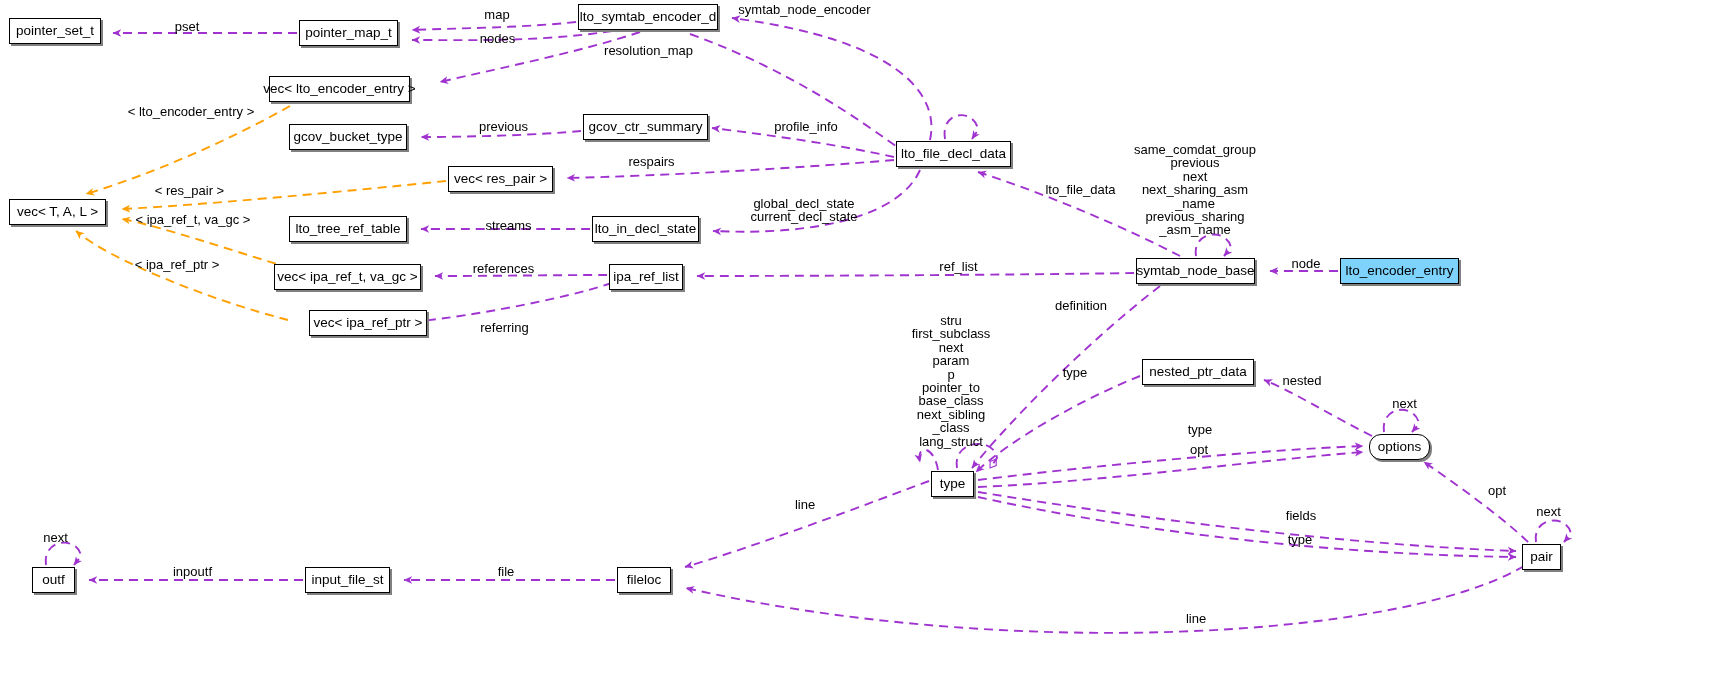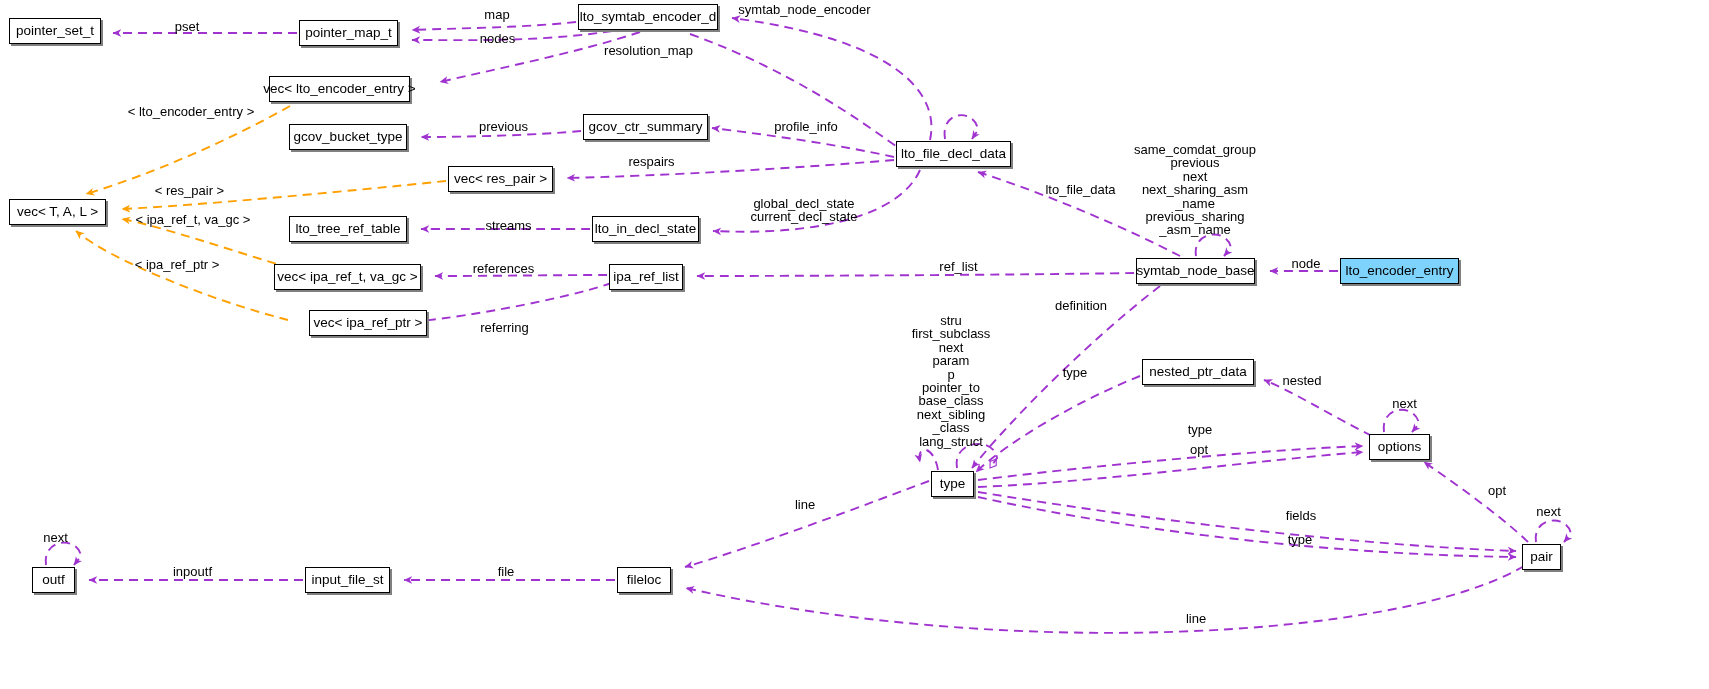--- a/index.html
+++ b/index.html
@@ -216,7 +216,7 @@
   <div class="node" style="left:1142px; top:359px; width:112px;">
     <span>nested_ptr_data</span>
   </div>
-  <div class="node" style="left:1369px; top:434px; width:61px;">
+  <div class="node" style="left:1369px; top:434px; width:61px;border-radius:12px;">
     <span>options</span>
   </div>
   <div class="node" style="left:931px; top:471px; width:43px;">

